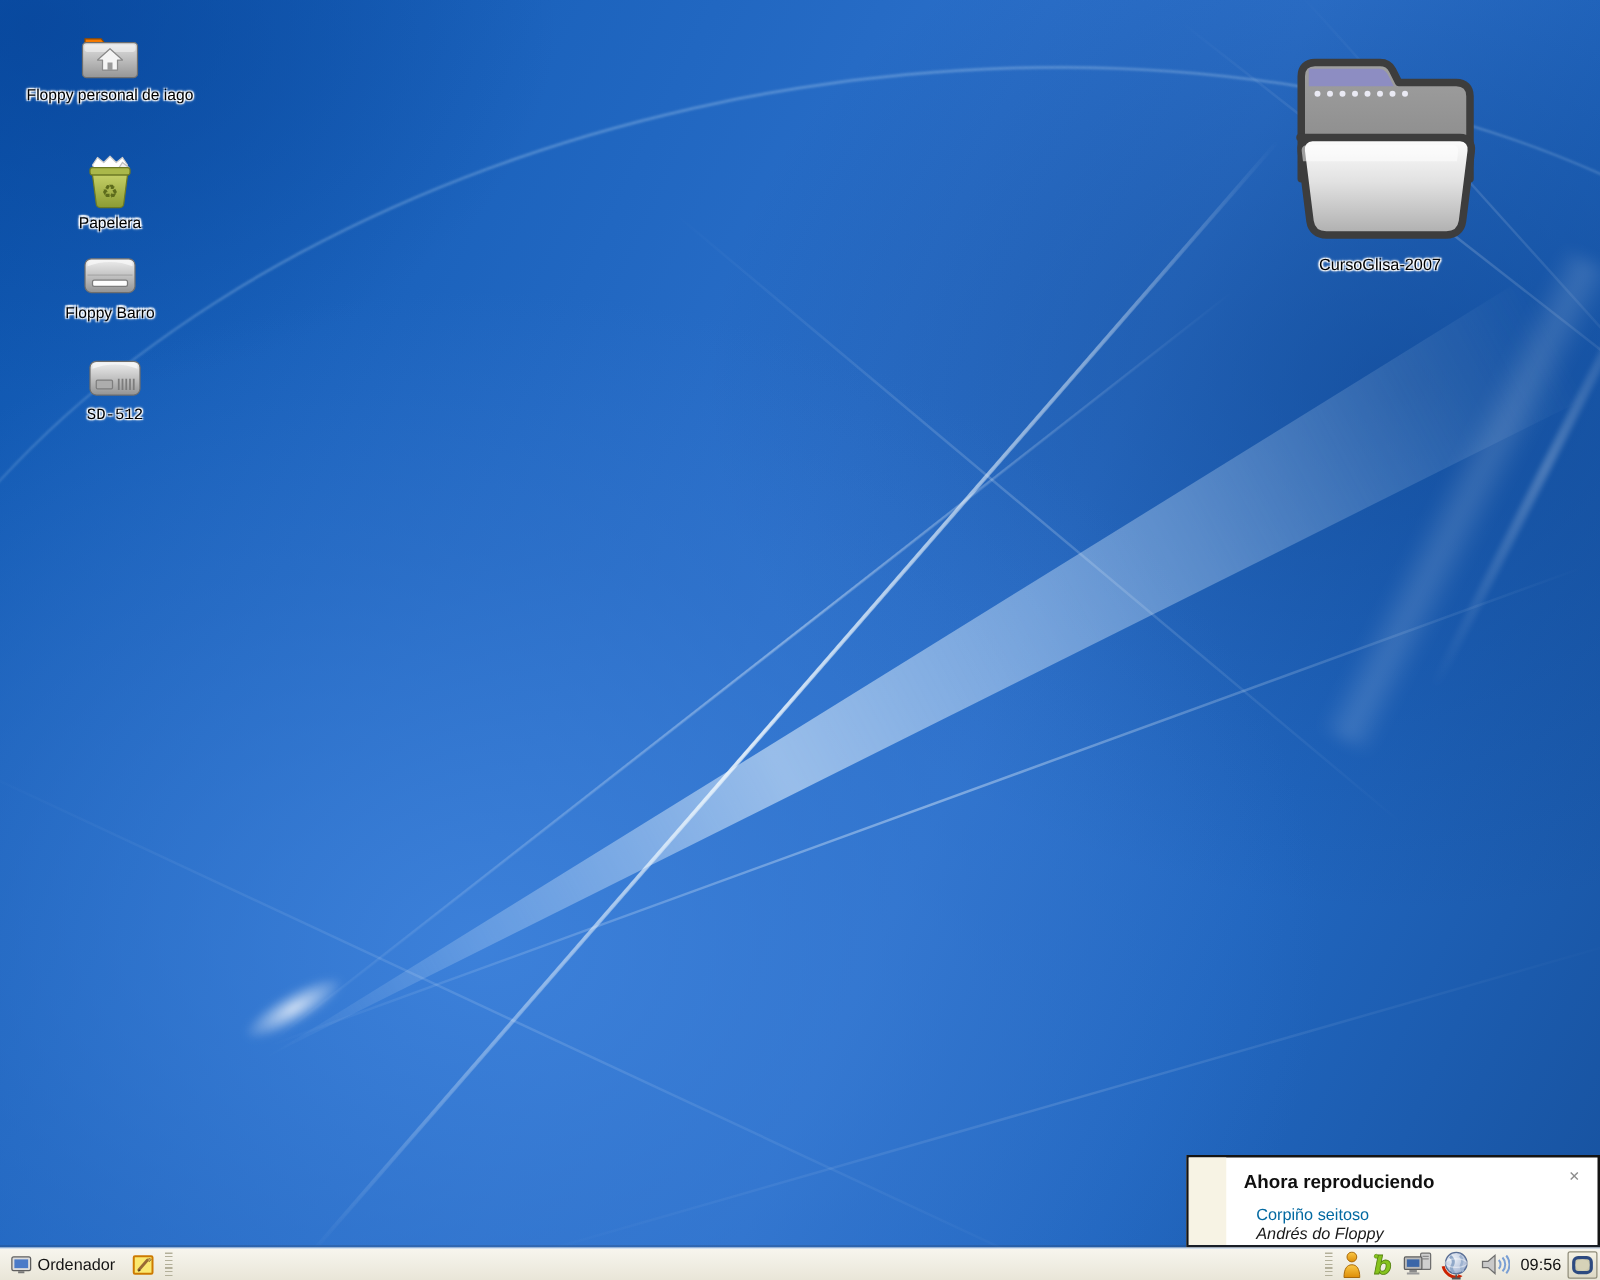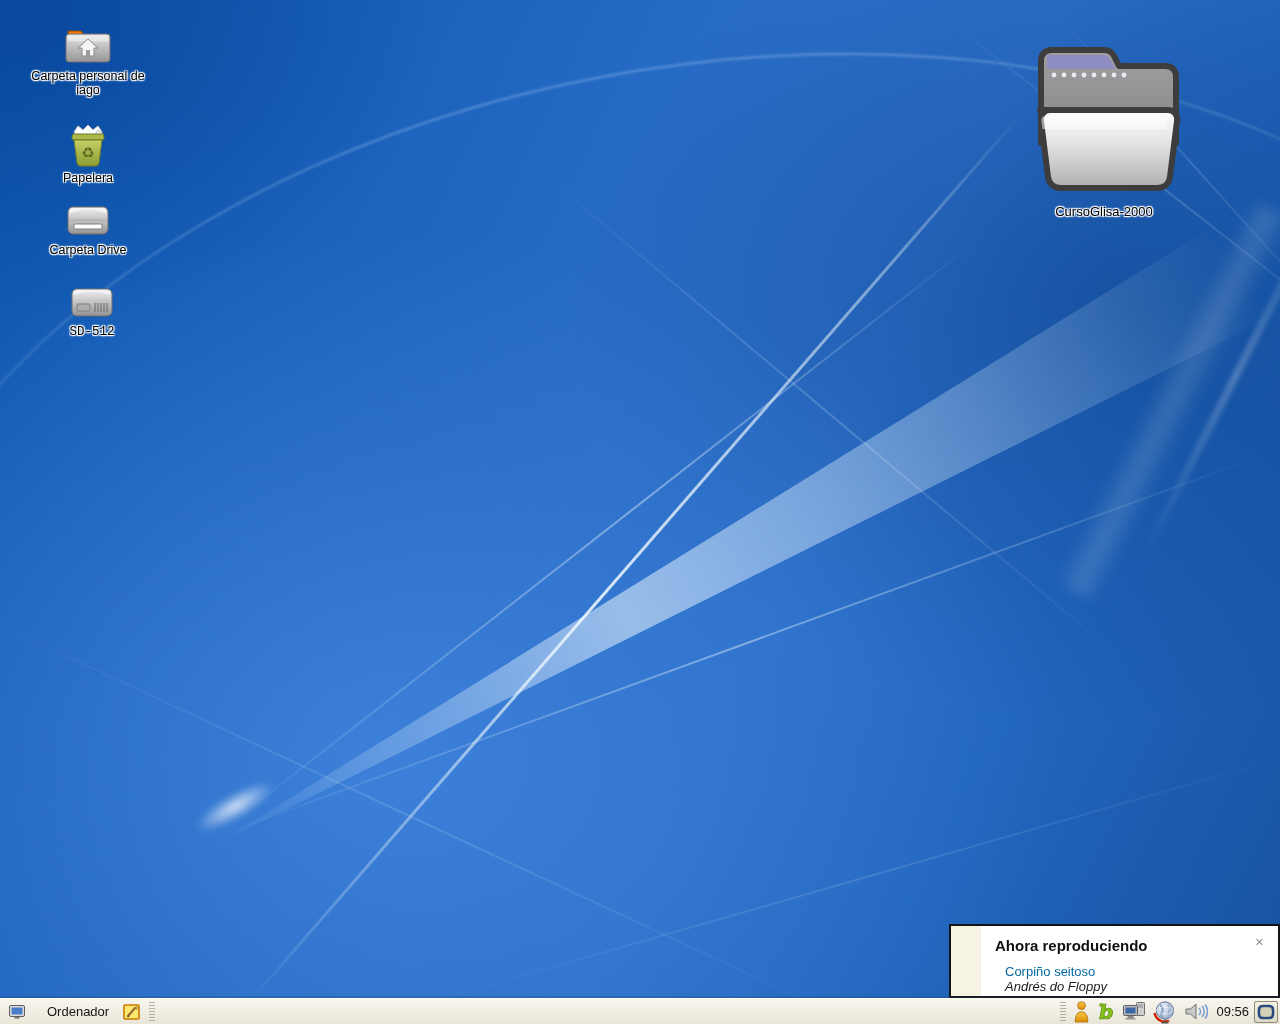--- a/index.html
+++ b/index.html
@@ -115,7 +115,7 @@
     <path d="M26,17 l-10,9 h4 v8 h12 v-8 h4 z" fill="#f5f5f5" stroke="#8a8a8a" stroke-width="1" stroke-linejoin="round"></path>
     <rect x="24" y="28" width="4" height="6" fill="#9a9a9a"></rect>
   </svg>
-  <div class="dlabel">Carpeta personal de iago</div>
+  <div class="dlabel">Floppy personal de iago</div>
 </div>
 
 <div class="dicon" id="icon-trash">

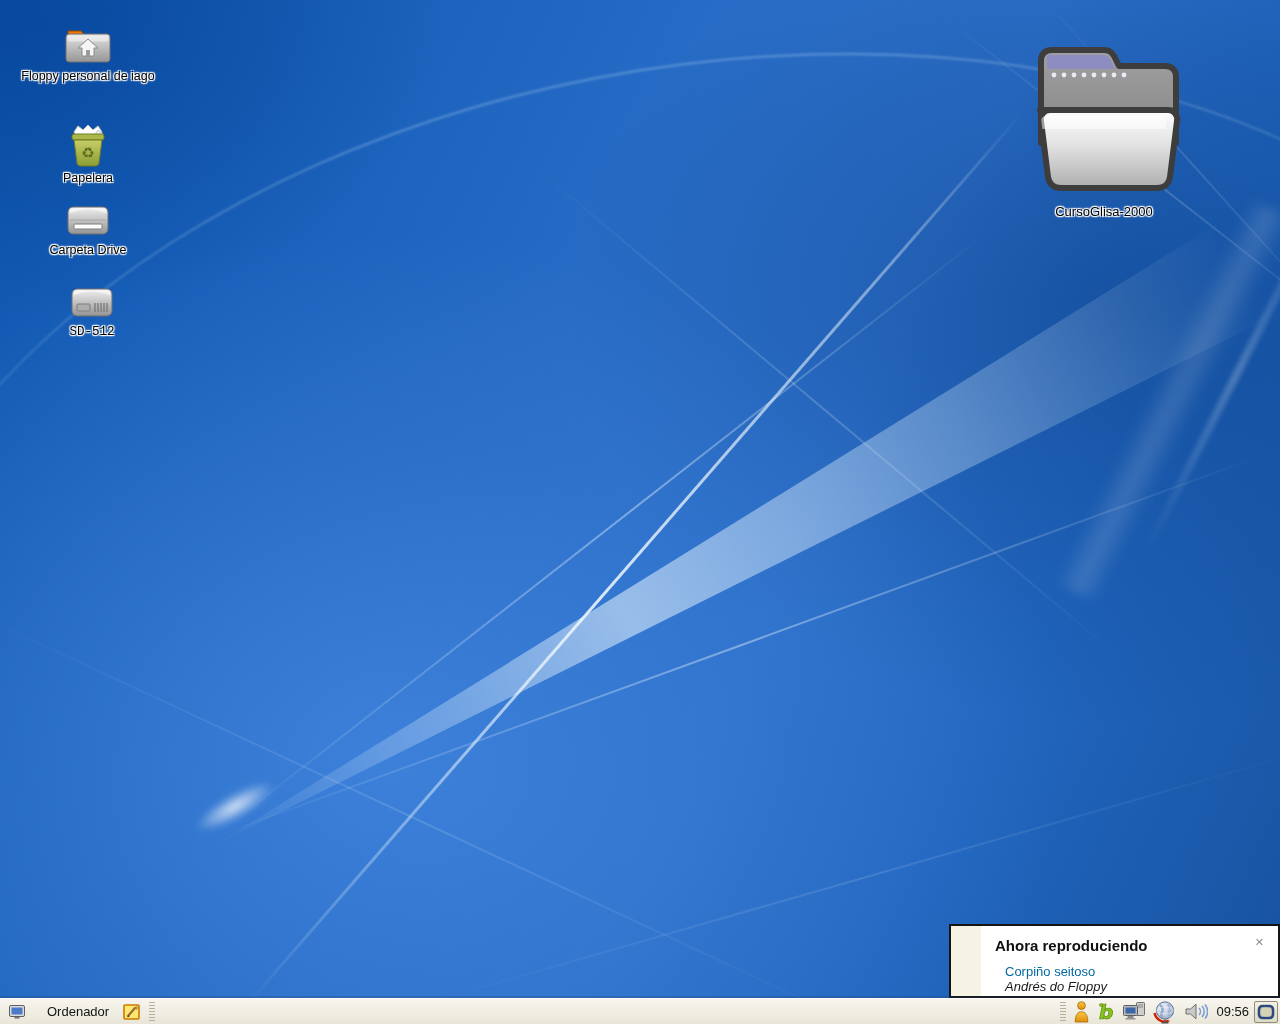--- a/index.html
+++ b/index.html
@@ -196,7 +196,7 @@
     <path d="M22,70 H150 c6,0 10,5 9,11 l-7,56 c-1,7 -6,11 -13,11 H43 c-7,0 -12,-4 -13,-11 L23,81 c-1,-6 3,-11 9,-11 z" fill="url(#gfront)" stroke="#3d3d3d" stroke-width="6" stroke-linejoin="round"></path>
     <path d="M28,76 H144 c3,0 5,2 4.6,5 l-1,8 H24.4 l-1,-8 c-0.4,-3 1.6,-5 4.6,-5 z" fill="#ffffff" opacity=".5"></path>
   </svg>
-  <div class="dlabel">CursoGlisa-2000</div>
+  <div class="dlabel">CursoGlisa-2007</div>
 </div>
 
 <div class="notification">

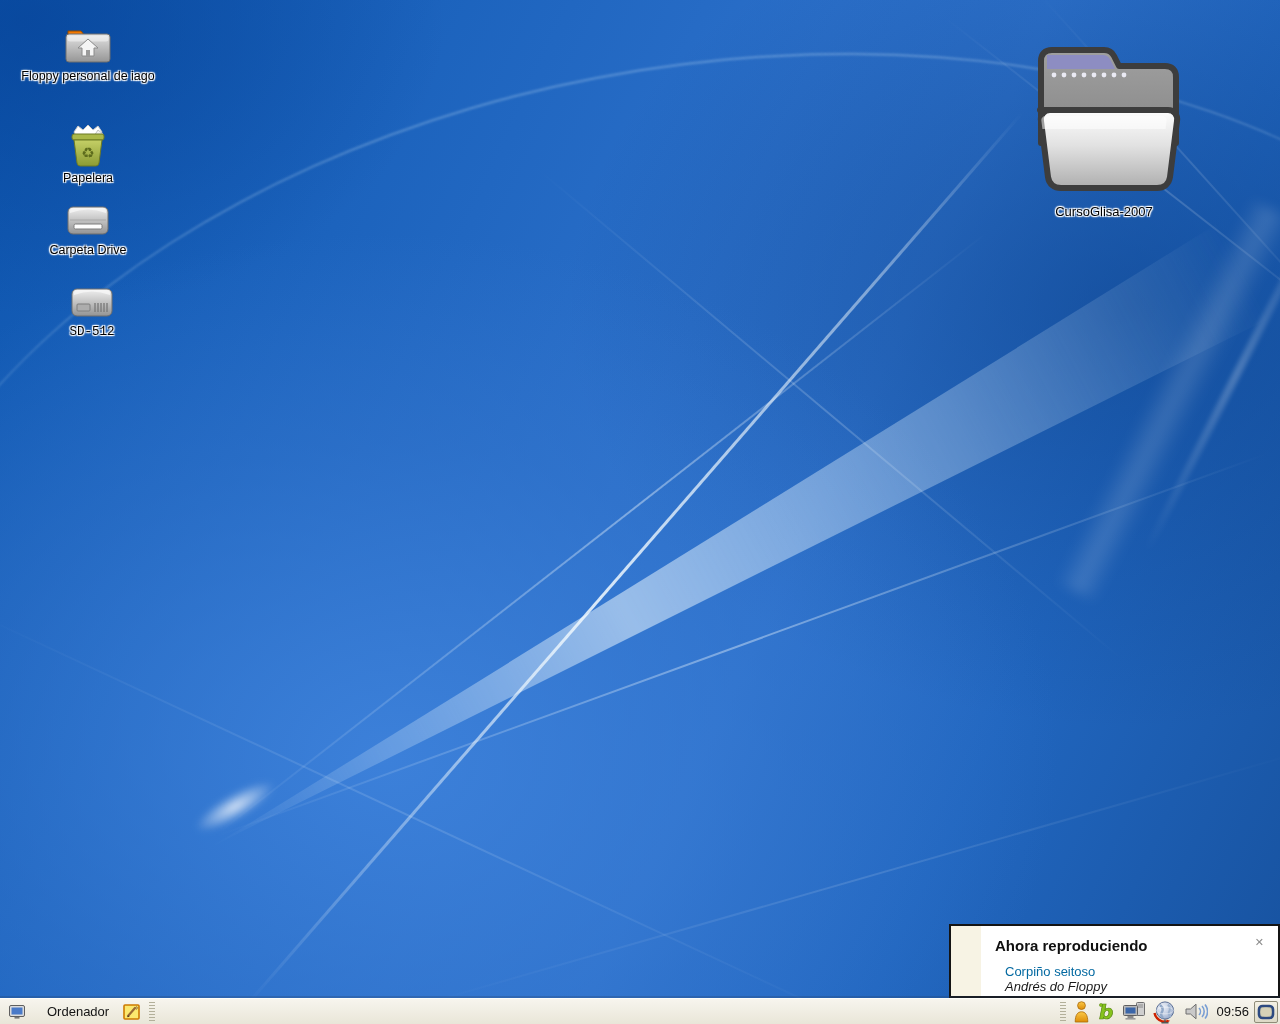--- a/index.html
+++ b/index.html
@@ -149,7 +149,7 @@
     <rect x="10" y="24" width="28" height="5" rx="1.5" fill="#fdfdfd" stroke="#7c7c7c"></rect>
     <line x1="6" y1="20" x2="42" y2="20" stroke="#a8a8a8" stroke-width="1"></line>
   </svg>
-  <div class="dlabel">Carpeta Drive</div>
+  <div class="dlabel">Floppy Barro</div>
 </div>
 
 <div class="dicon" id="icon-sd">

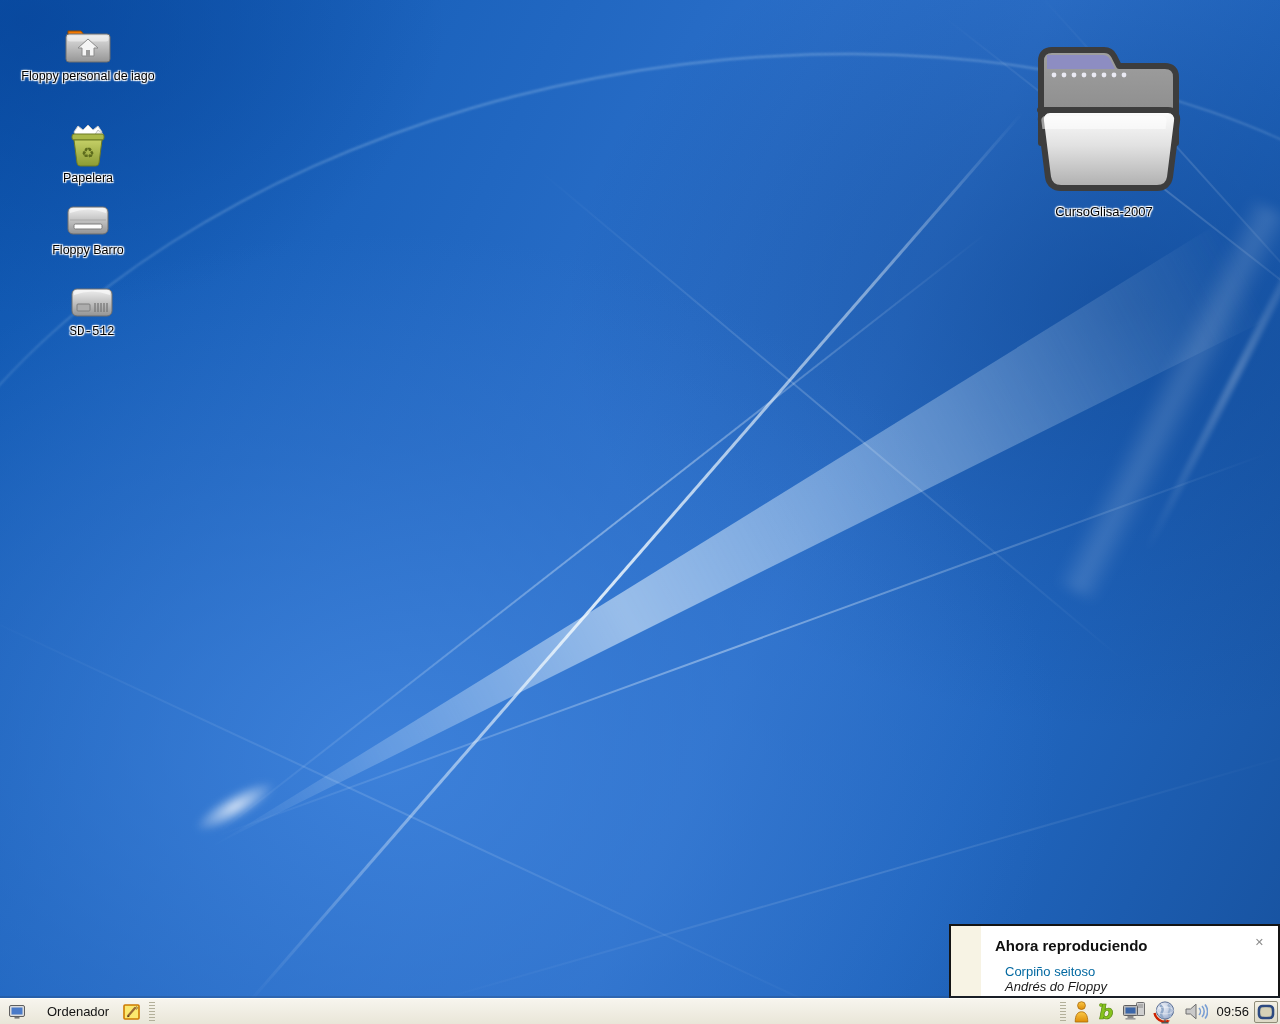--- a/index.html
+++ b/index.html
@@ -69,7 +69,7 @@
     background:linear-gradient(#f7f5ee, #e9e6d8);
     border-top:1px solid #fdfdf9; box-shadow:0 -2px 0 rgba(40,60,90,.25);
     display:flex; align-items:center; }
-  .computer-btn { display:flex; align-items:center; gap:20px; height:100%; padding:0 10px 0 8px;
+  .computer-btn { display:flex; align-items:center; gap:3px; height:100%; padding:0 10px 0 8px;
     background:transparent; border:none; font-family:inherit; font-size:13px; color:#141414; cursor:pointer; }
   .panel-icon-btn { display:flex; align-items:center; justify-content:center; height:100%; padding:0 3px;
     background:transparent; border:none; cursor:pointer; }

